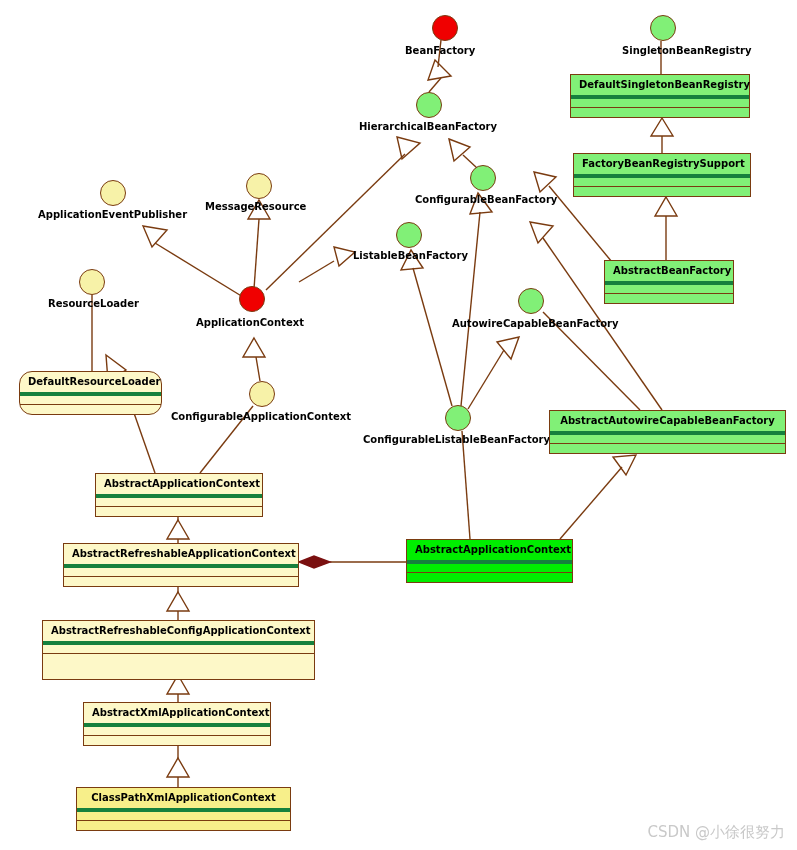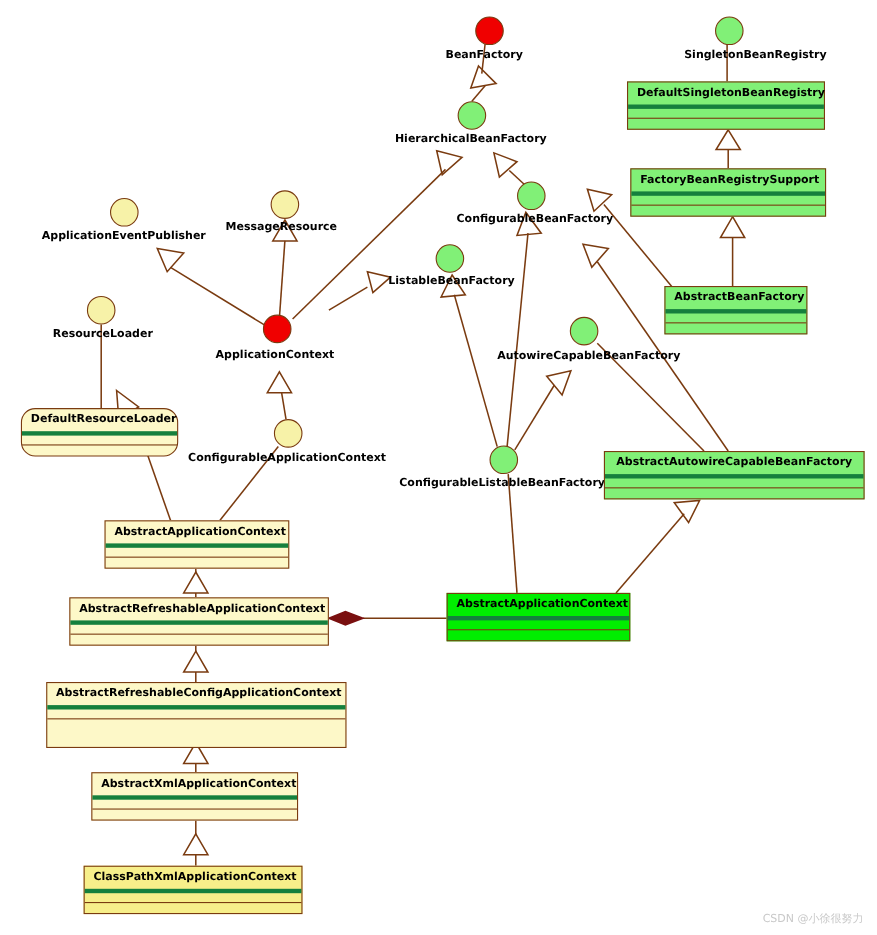--- a/index.html
+++ b/index.html
@@ -234,7 +234,7 @@
     <div class="comp"></div>
     <div class="comp last"></div>
   </div>
-  <div class="cls" style="left: 76px; top: 787px; width: 199px; height: 44px; background: rgb(247, 239, 138);">
+  <div class="cls" style="left: 76px; top: 787px; width: 215px; height: 44px; background: rgb(247, 239, 138);">
     <div class="name">ClassPathXmlApplicationContext</div>
     <div class="comp"></div>
     <div class="comp last"></div>

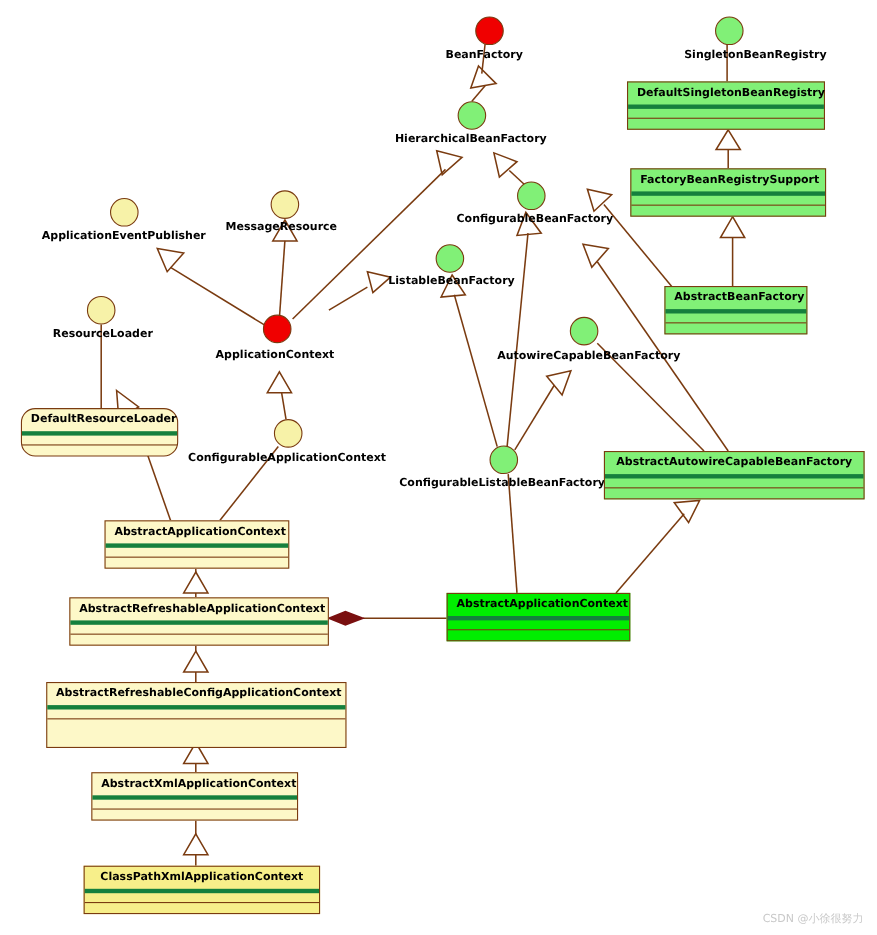--- a/index.html
+++ b/index.html
@@ -43,7 +43,7 @@
   
   #watermark{
     position:absolute;right:12px;bottom:8px;
-    font-size:10px;color:#c9c9c9;white-space:nowrap;
+    font-size:15px;color:#c9c9c9;white-space:nowrap;
     font-family:"DejaVu Sans","Liberation Sans",sans-serif;
   }
 </style>

